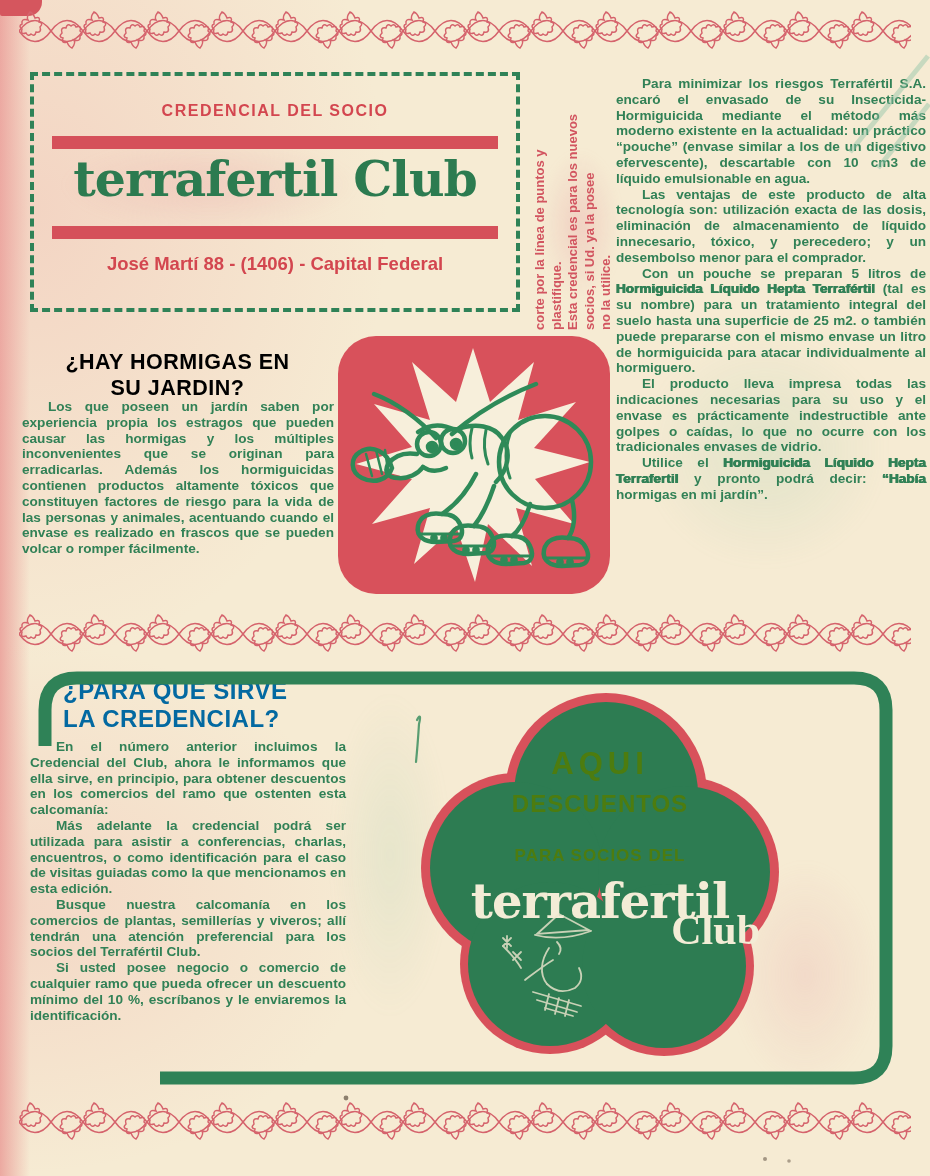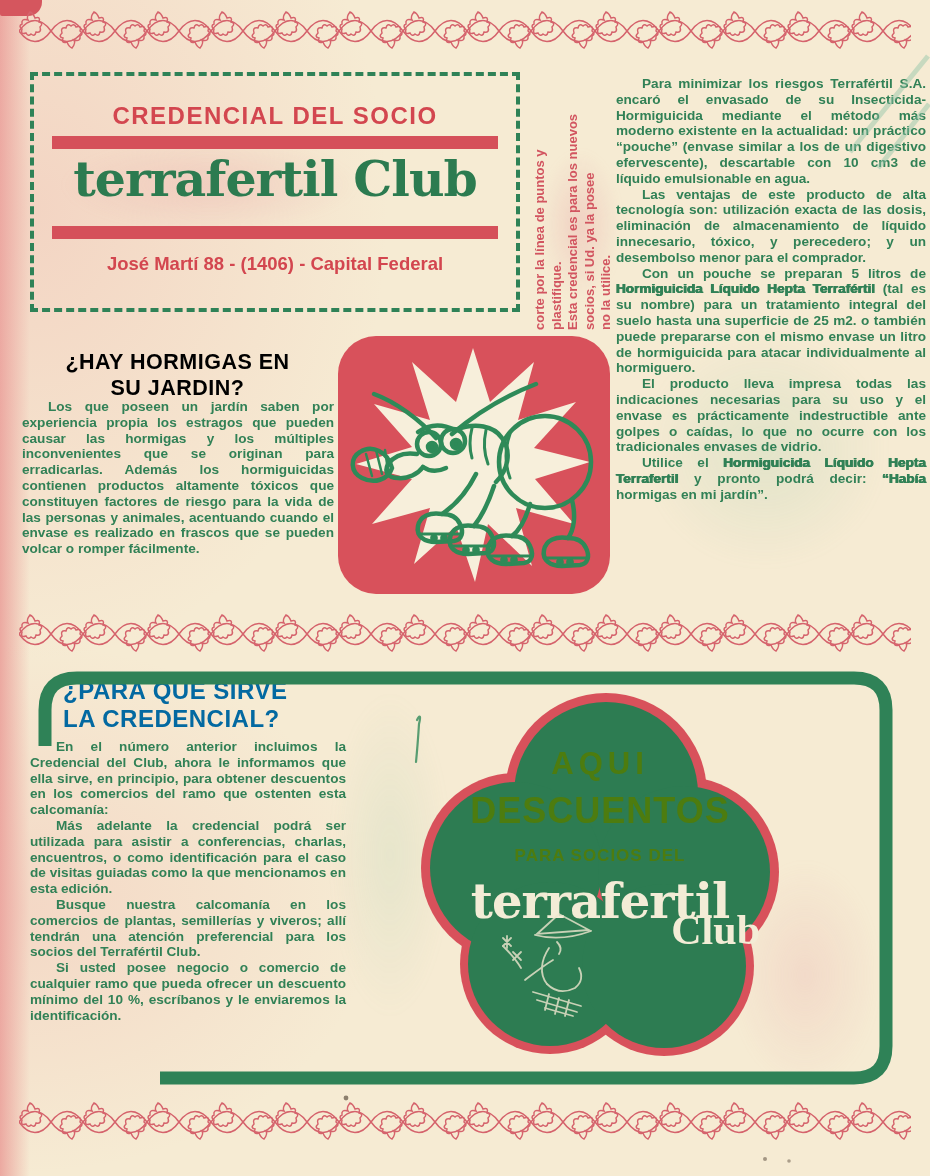--- a/index.html
+++ b/index.html
@@ -35,7 +35,7 @@
   
   .card{left:30px;top:72px;width:490px;height:240px;border:4px dashed #2f8257;box-sizing:border-box;}
   .card-kicker{left:0;right:0;top:26px;text-align:center;color:#d3464f;font-weight:700;
-    font-size:24px;letter-spacing:1.5px;}
+    font-size:16px;letter-spacing:1.5px;}
   .redbar{left:18px;right:18px;height:13px;background:#d5505a;}
   .bar1{top:60px;} .bar2{top:150px;}
   .card-logo{left:0;right:0;top:74px;text-align:center;color:#2c7b50;

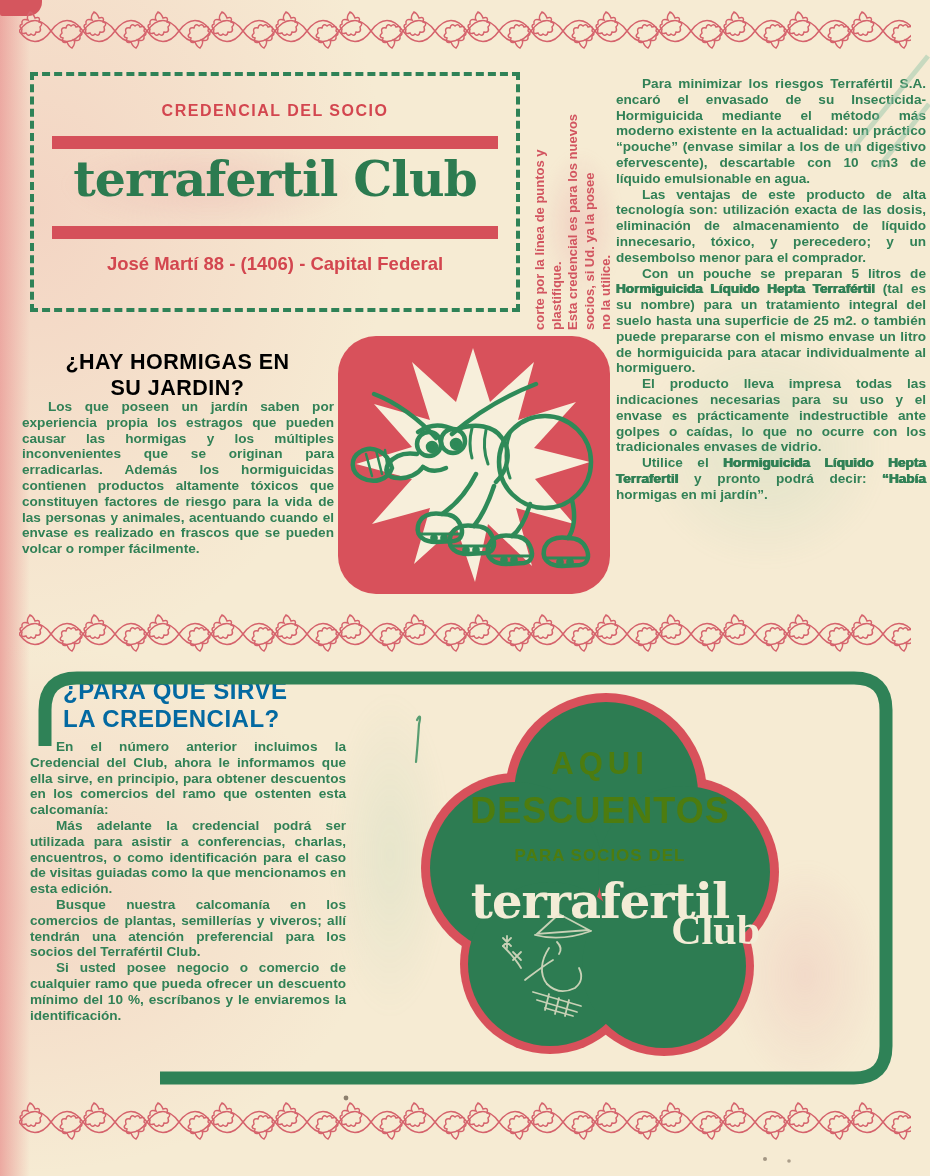--- a/index.html
+++ b/index.html
@@ -64,7 +64,7 @@
   
   .fb-text{color:#4d7c0f;font-weight:700;text-align:center;}
   .fb-aqui{left:500px;top:746px;width:200px;font-size:31px;letter-spacing:5px;}
-  .fb-desc{left:430px;top:790px;width:340px;font-size:36px;letter-spacing:1px;}
+  .fb-desc{left:430px;top:790px;width:340px;font-size:24px;letter-spacing:1px;}
   .fb-para{left:455px;top:846px;width:290px;font-size:17px;letter-spacing:1px;}
   .fb-terra{left:440px;top:846px;width:320px;font-family:"DejaVu Serif",serif;font-weight:700;
     font-size:48px;line-height:110px;letter-spacing:-1px;text-align:center;color:#f3ecd6;}

